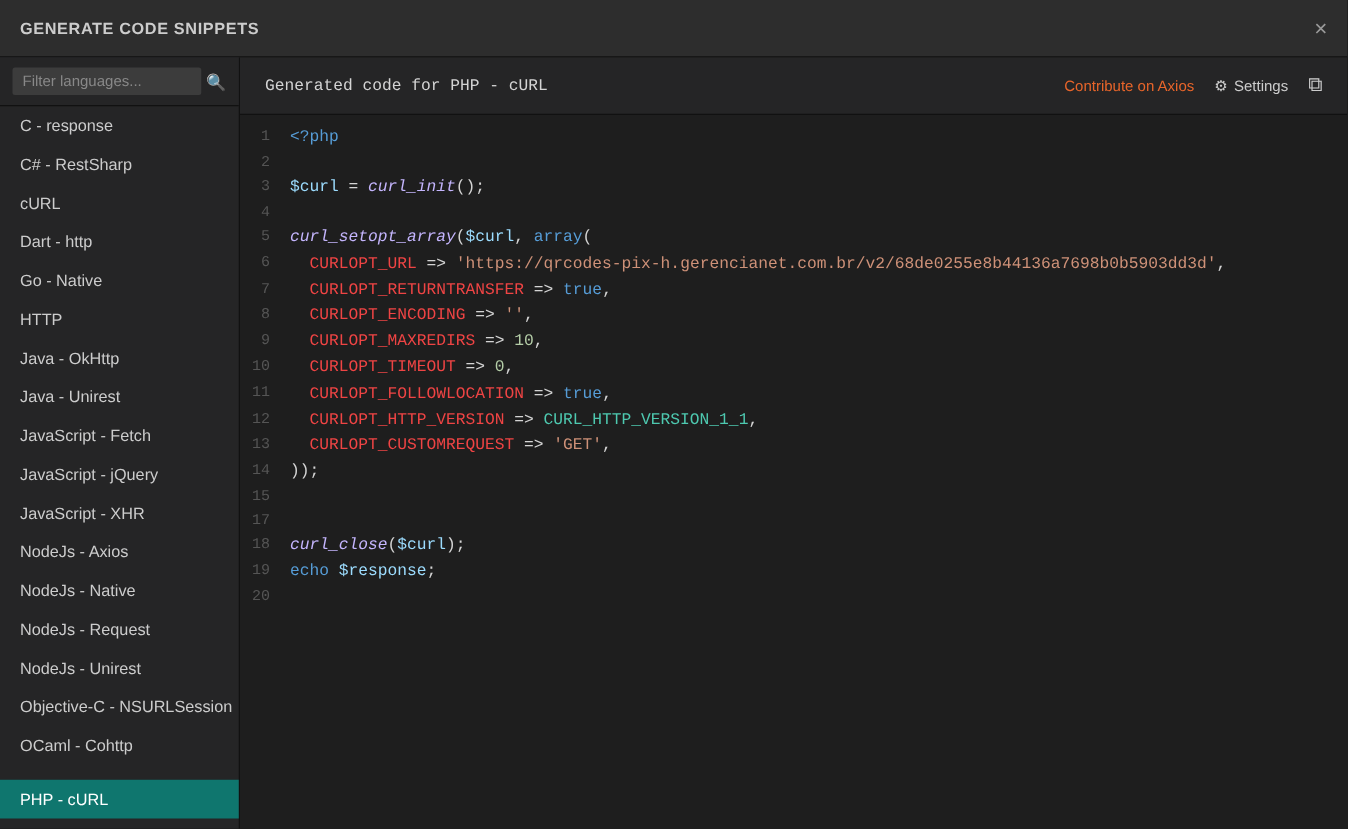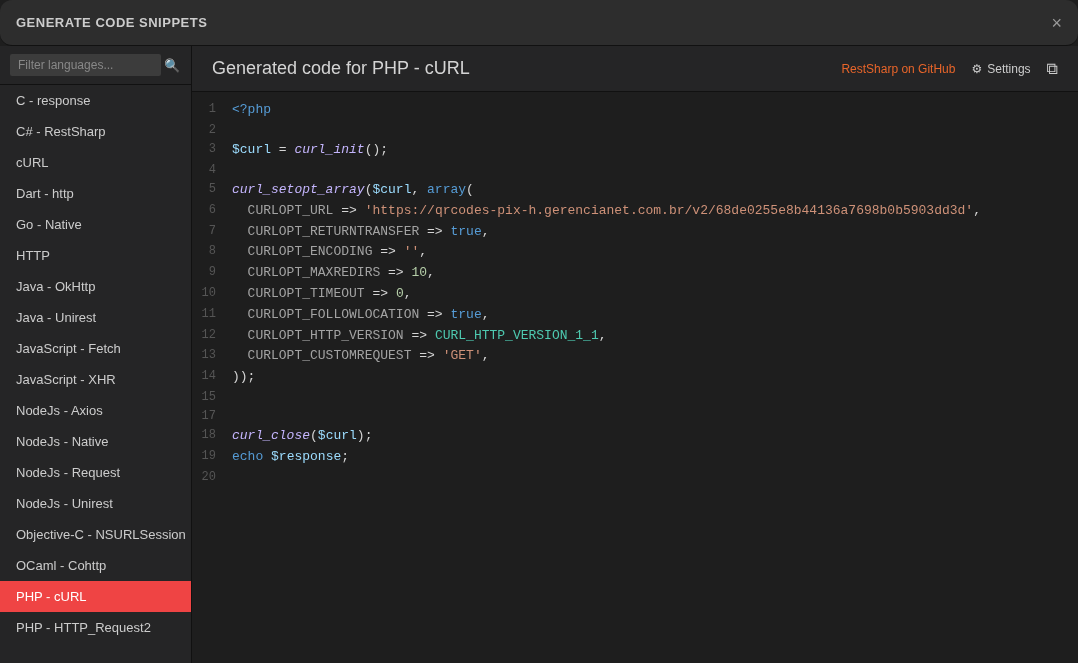--- a/index.html
+++ b/index.html
@@ -21,7 +21,6 @@
       padding: 0 16px;
       height: 46px;
       border-bottom: 1px solid #111;
-      border-radius: 12px;
     }
     .title-bar-title {
       color: #cccccc;

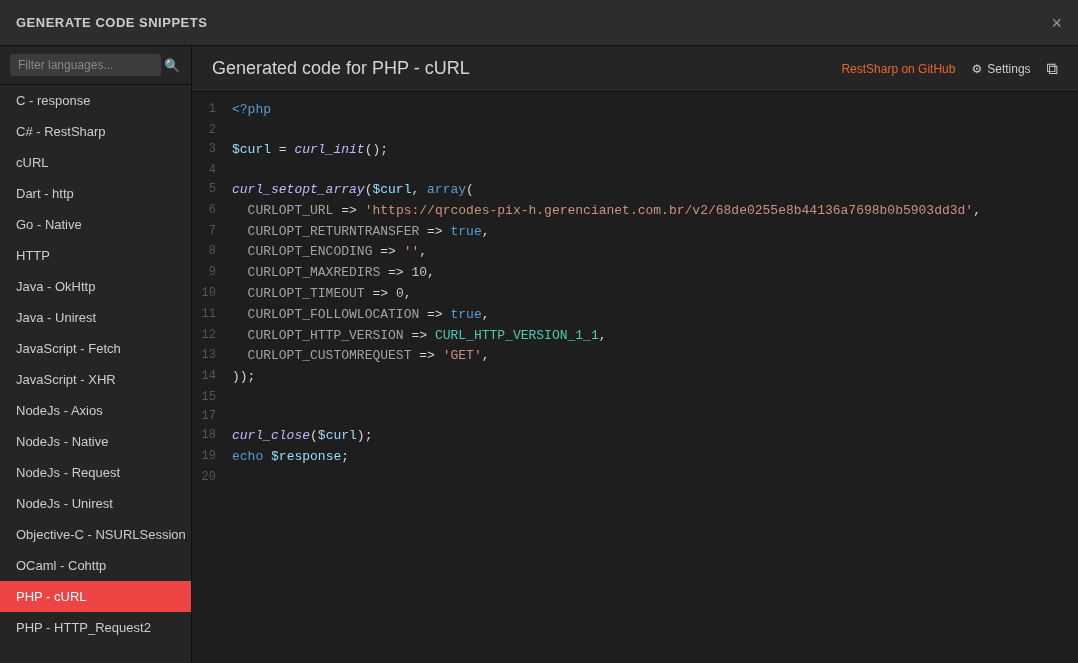--- a/index.html
+++ b/index.html
@@ -112,9 +112,10 @@
       background: #252526;
     }
     .content-title {
-      font-size: 18px;
+      font-size: 13px;
       color: #d4d4d4;
       font-weight: 500;
+      font-family: Liberation Mono, monospace;
     }
     .header-actions {
       display: flex;

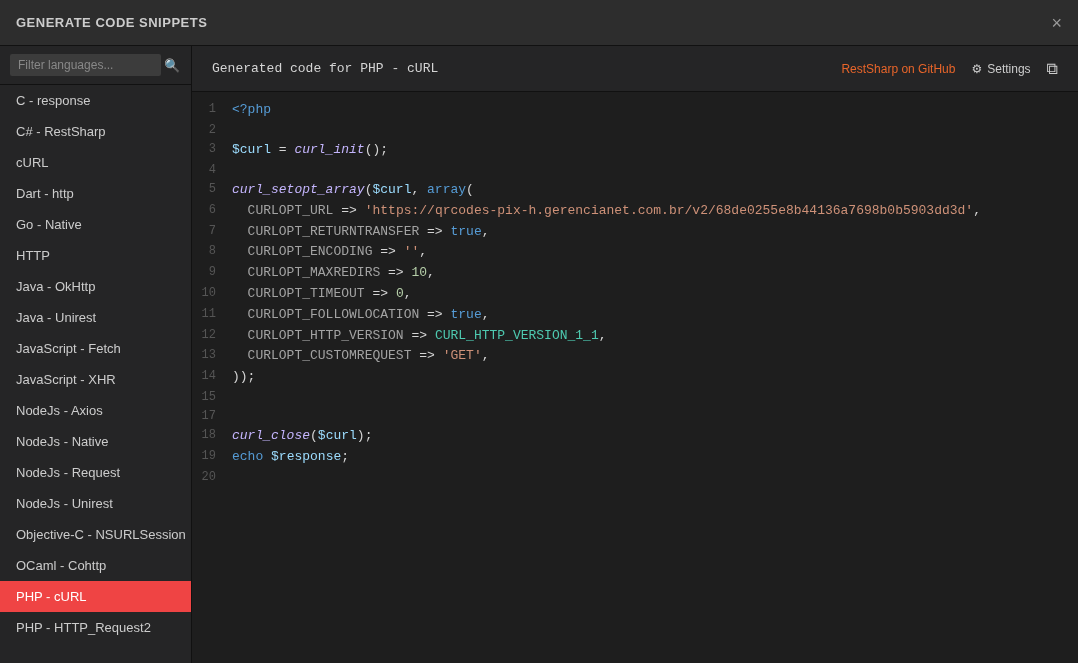--- a/index.html
+++ b/index.html
@@ -228,7 +228,7 @@
     <div class="content-header">
       <span class="content-title">Generated code for PHP - cURL</span>
       <div class="header-actions">
-        <a class="github-link" href="#">RestSharp on GitHub</a>
+        <a class="github-link" href="#">Contribute on Axios</a>
         <button class="settings-btn">
           <span>⚙</span>
           <span>Settings</span>

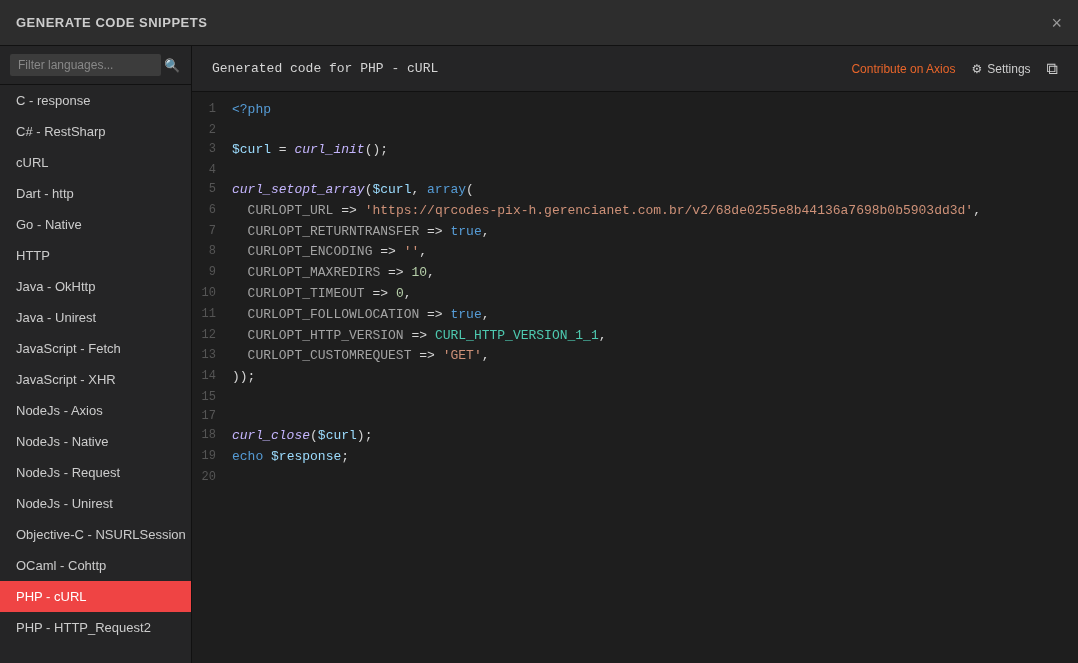--- a/index.html
+++ b/index.html
@@ -182,7 +182,7 @@
     .var { color: #9cdcfe; }      
     .tag { color: #569cd6; }      
     .bool { color: #569cd6; }     
-    .prop { color: #a3a3a3; }     
+    .prop { color: #ef4444; }     
     .num { color: #b5cea8; }      
     .plain { color: #d4d4d4; }    
   </style>

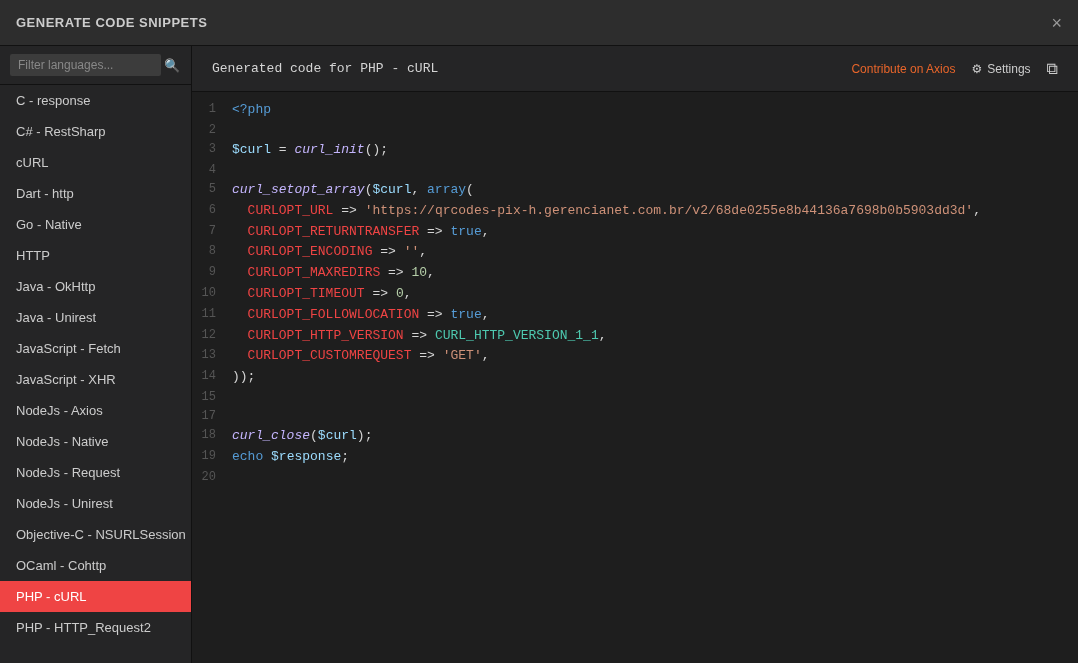--- a/index.html
+++ b/index.html
@@ -212,6 +212,7 @@
         <div class="lang-item">Java - OkHttp</div>
         <div class="lang-item">Java - Unirest</div>
         <div class="lang-item">JavaScript - Fetch</div>
+        <div class="lang-item">JavaScript - jQuery</div>
         <div class="lang-item">JavaScript - XHR</div>
         <div class="lang-item">NodeJs - Axios</div>
         <div class="lang-item">NodeJs - Native</div>

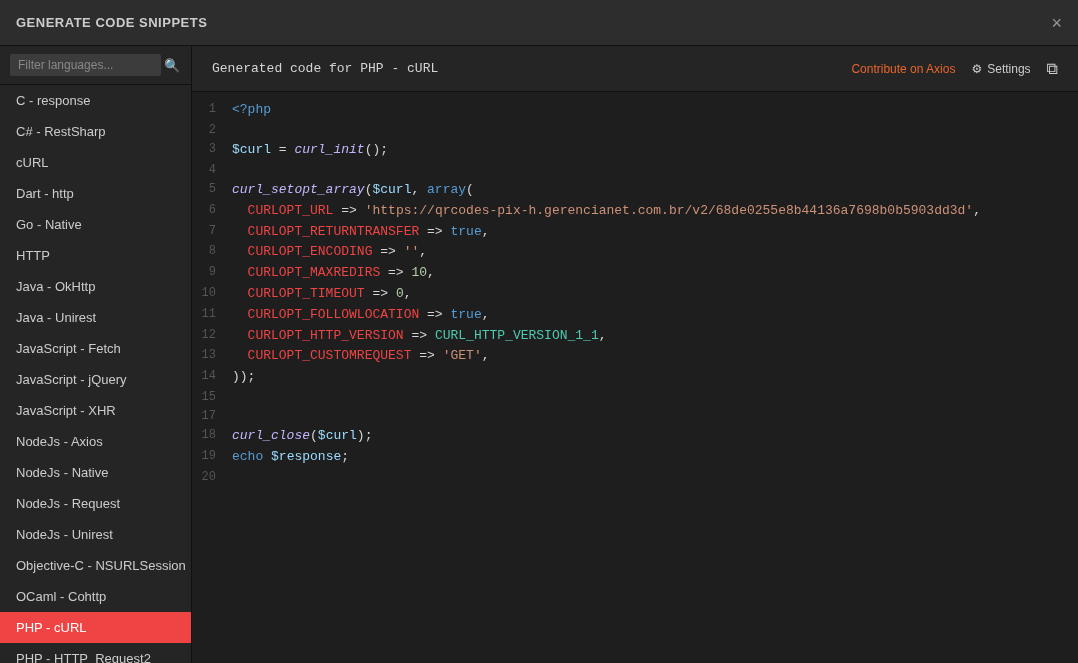--- a/index.html
+++ b/index.html
@@ -90,8 +90,9 @@
       white-space: nowrap;
     }
     .lang-item.active {
-      background: #ef4444;
+      background: #0f766e;
       color: #fff;
+      margin-top: 12px;
     }
 
     

